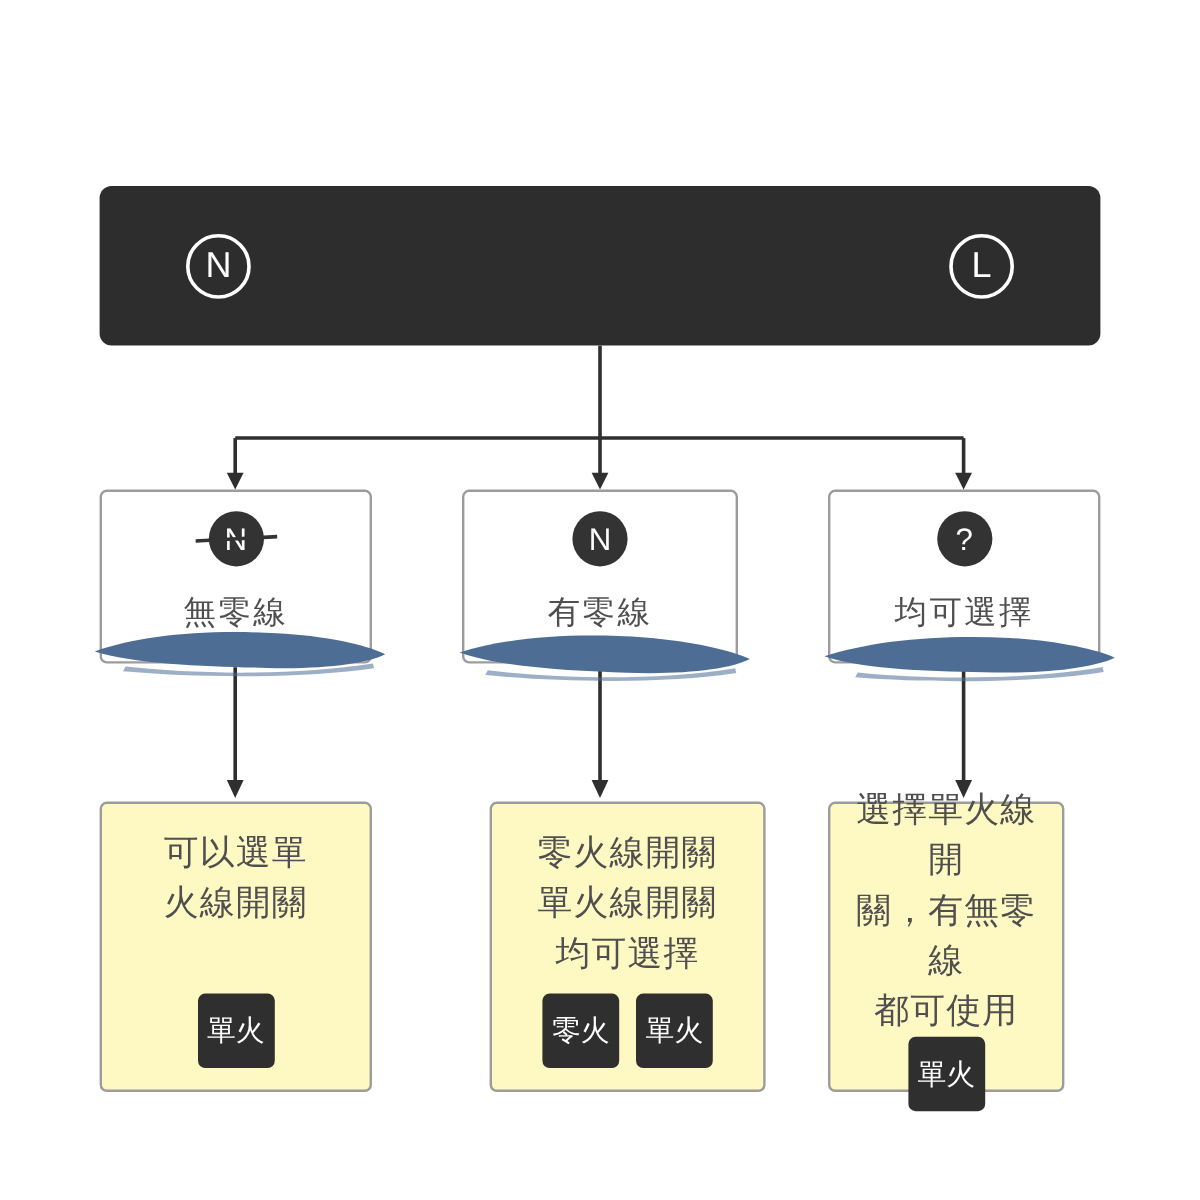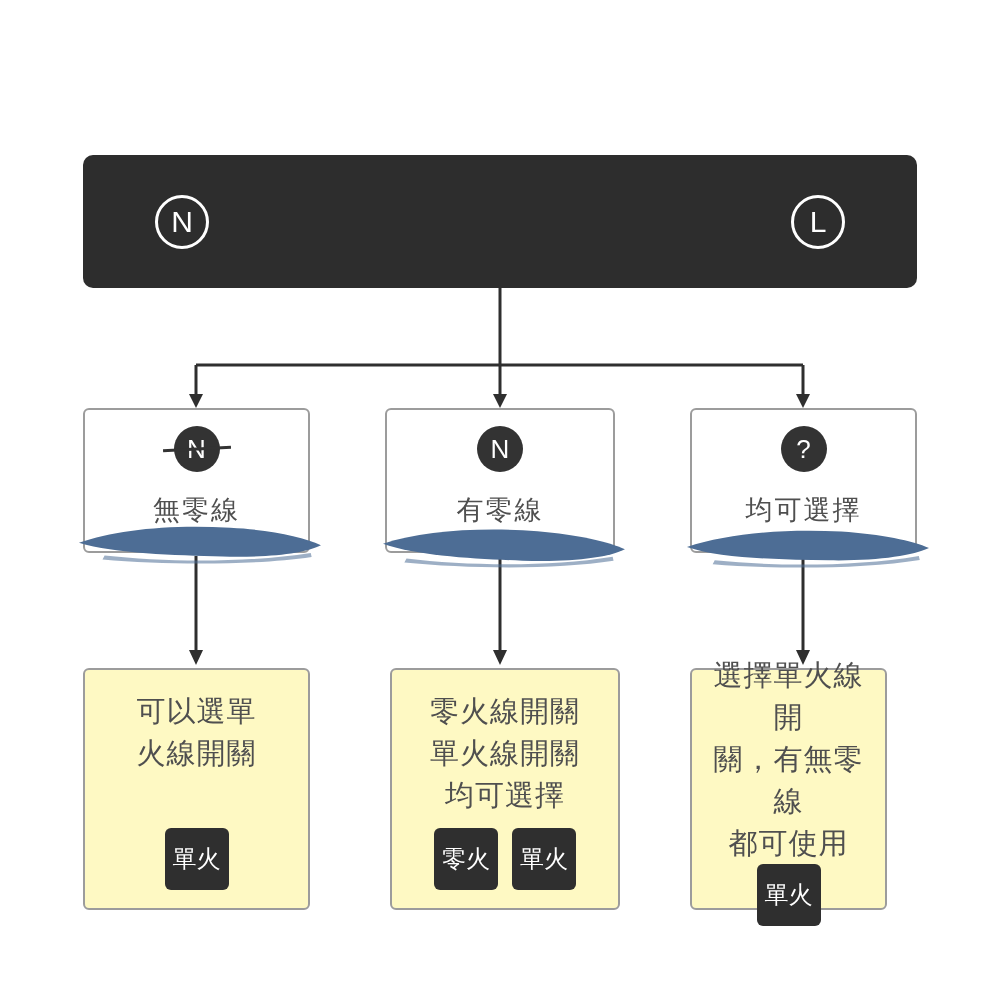--- a/index.html
+++ b/index.html
@@ -126,7 +126,7 @@
     justify-content: center;
   }
   .res-1 { left: 83px;  width: 227px; }
-  .res-2 { left: 390px; width: 230px; font-family: Liberation Serif, serif; }
+  .res-2 { left: 408px; width: 230px; font-family: Liberation Serif, serif; }
   .res-3 { left: 690px; width: 197px; }
 
   .result-text {

